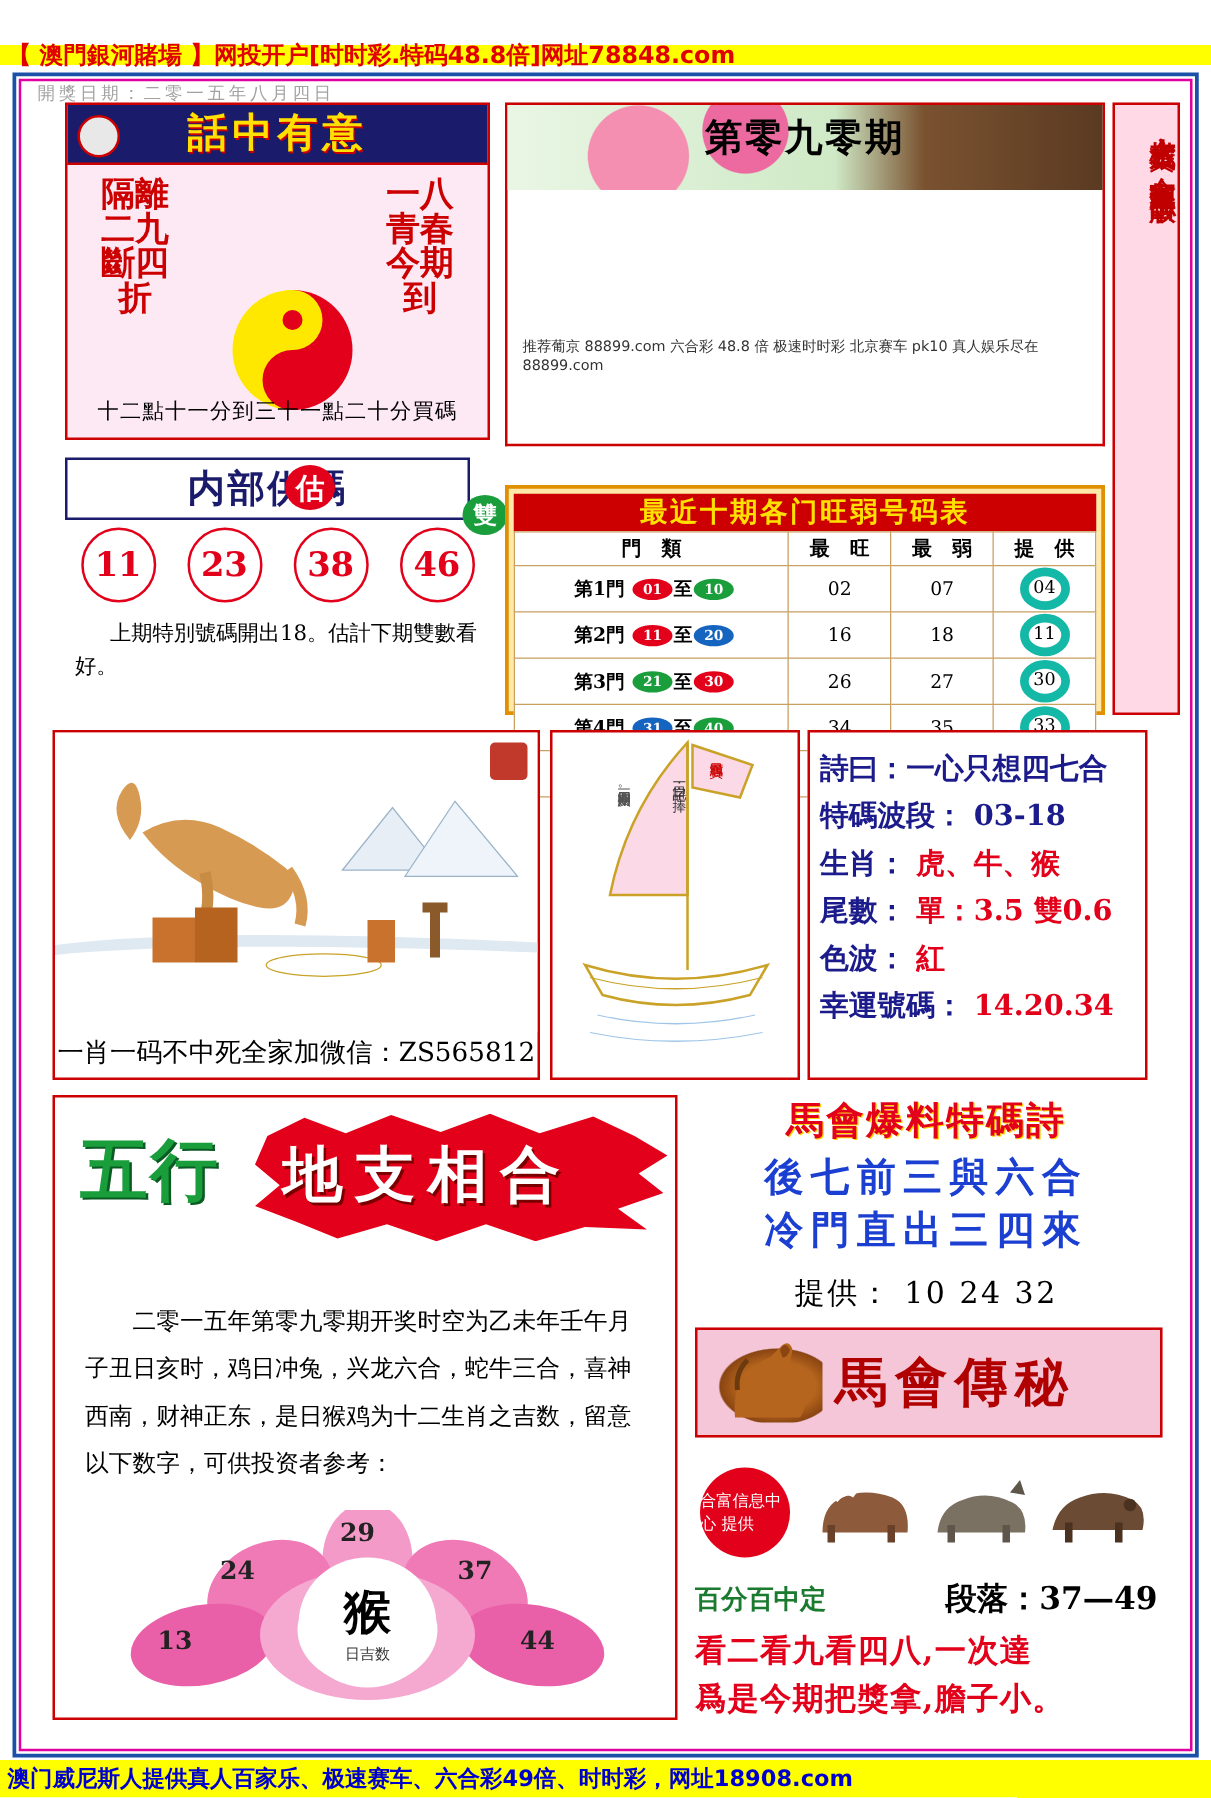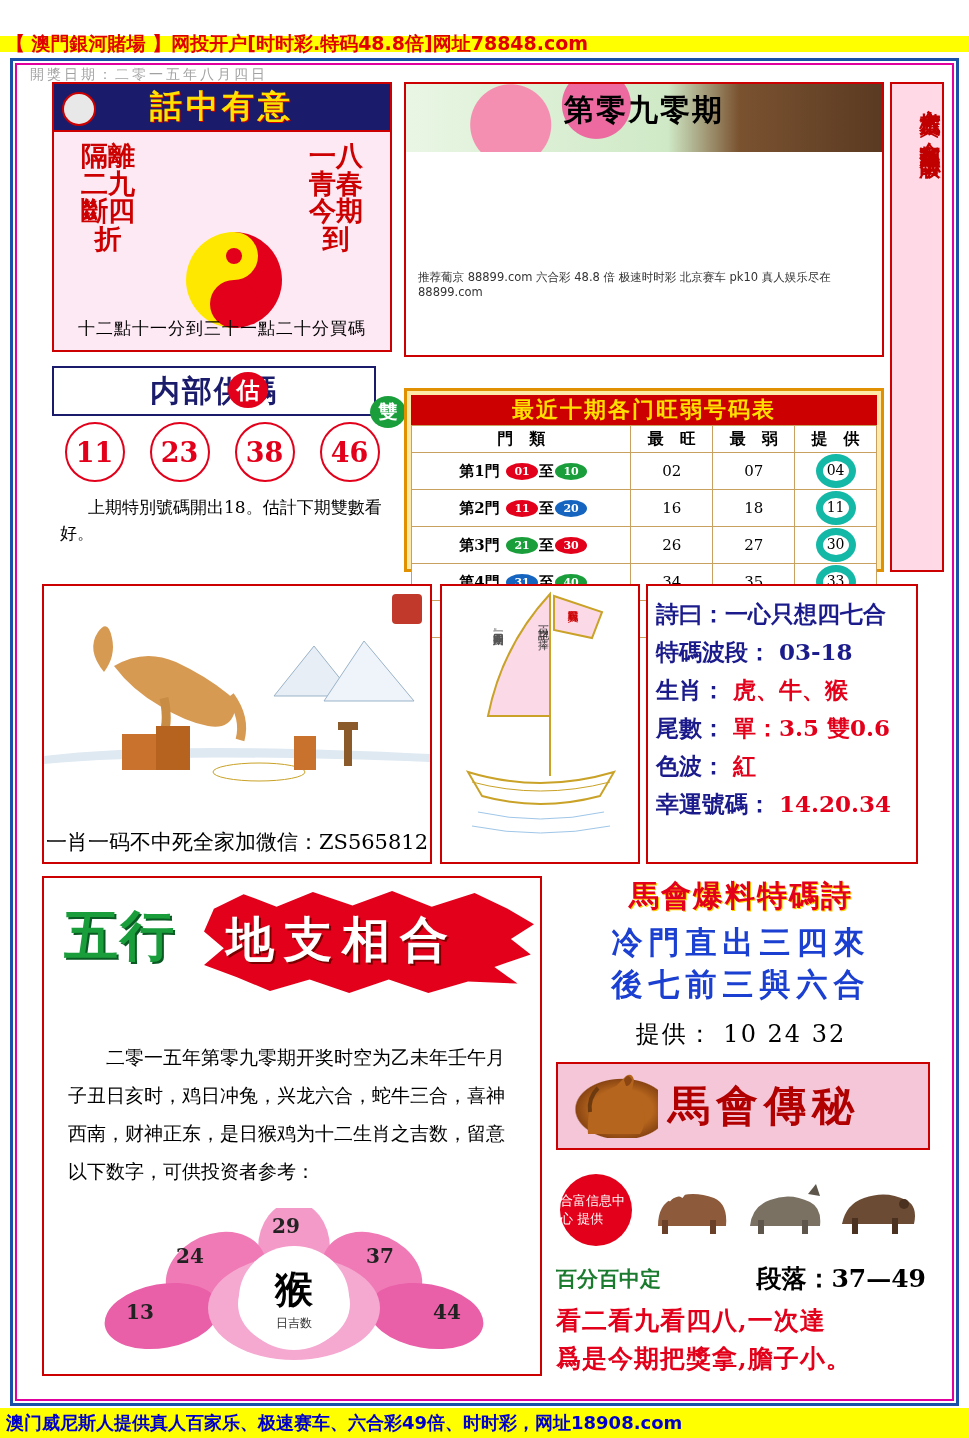--- a/index.html
+++ b/index.html
@@ -541,8 +541,8 @@
 
   <div class="mahui-title">馬會爆料特碼詩</div>
   <div class="mahui-poem">
+    <div>後七前三與六合</div>
     <div>冷門直出三四來</div>
-    <div>後七前三與六合</div>
   </div>
   <div class="mahui-supply">提供： 10  24  32</div>
 

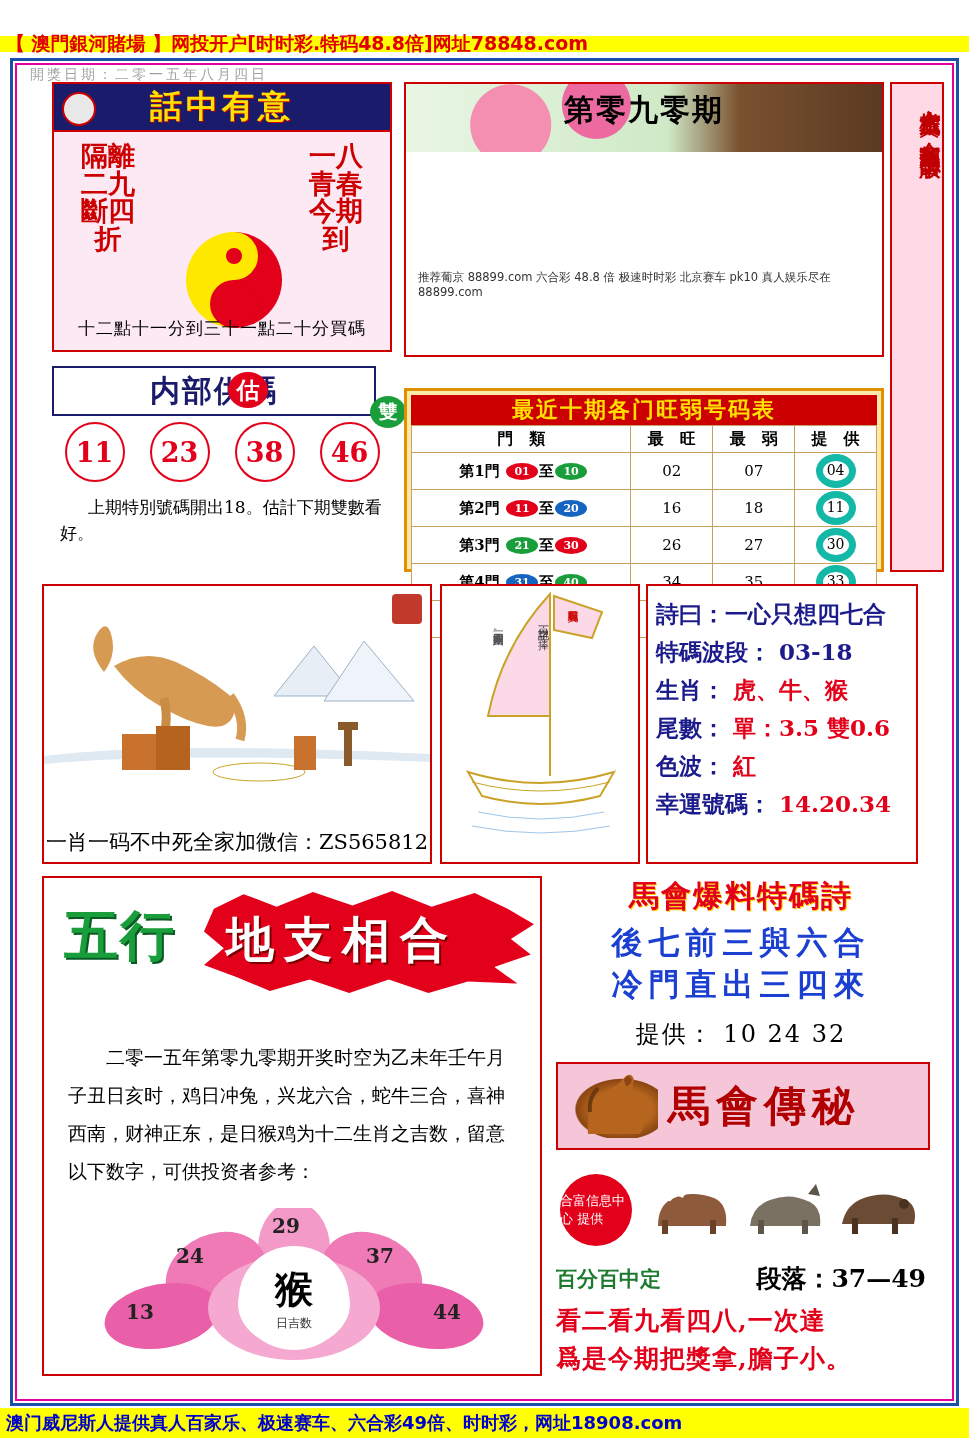--- a/index.html
+++ b/index.html
@@ -535,7 +535,7 @@
       <div class="lnum" style="left:72px;top:36px;">24</div>
       <div class="lnum" style="left:262px;top:36px;">37</div>
       <div class="lnum" style="left:22px;top:92px;">13</div>
-      <div class="lnum" style="left:312px;top:92px;margin-left:17px;">44</div>
+      <div class="lnum" style="left:312px;top:92px;">44</div>
     </div>
   </div>
 

